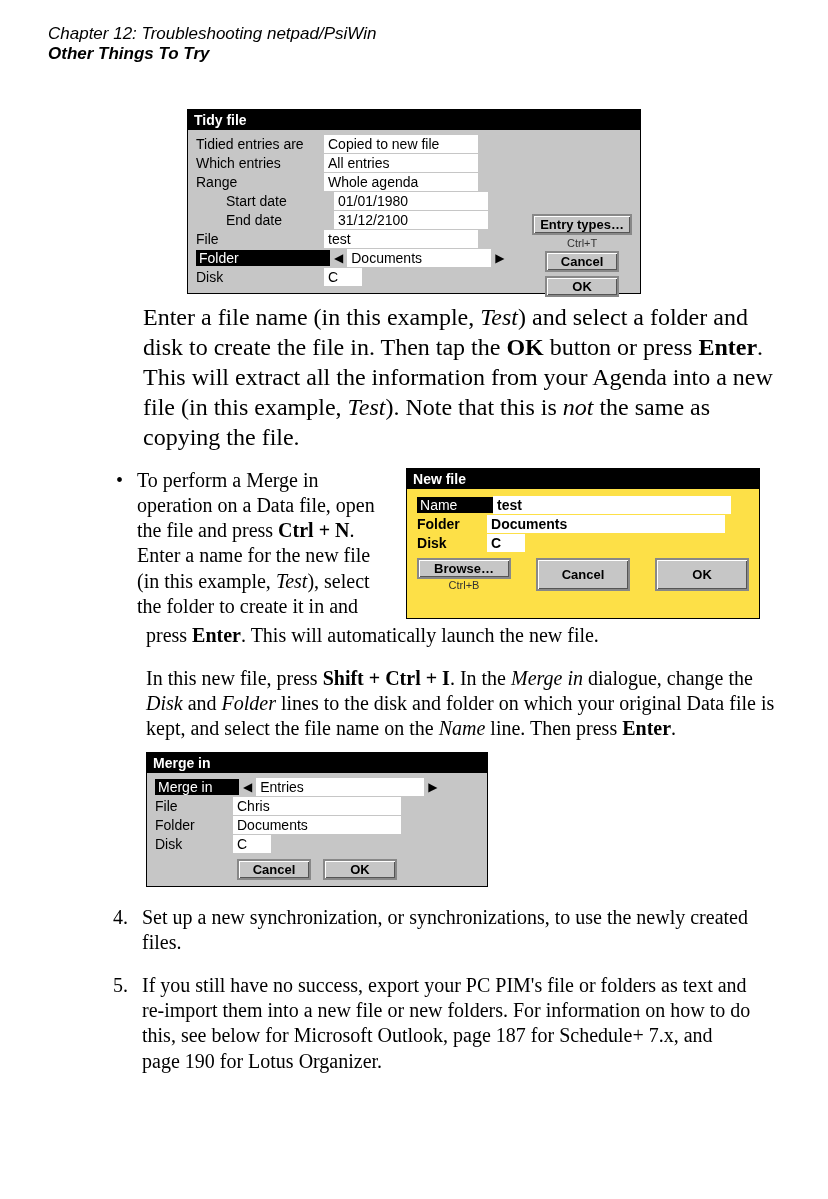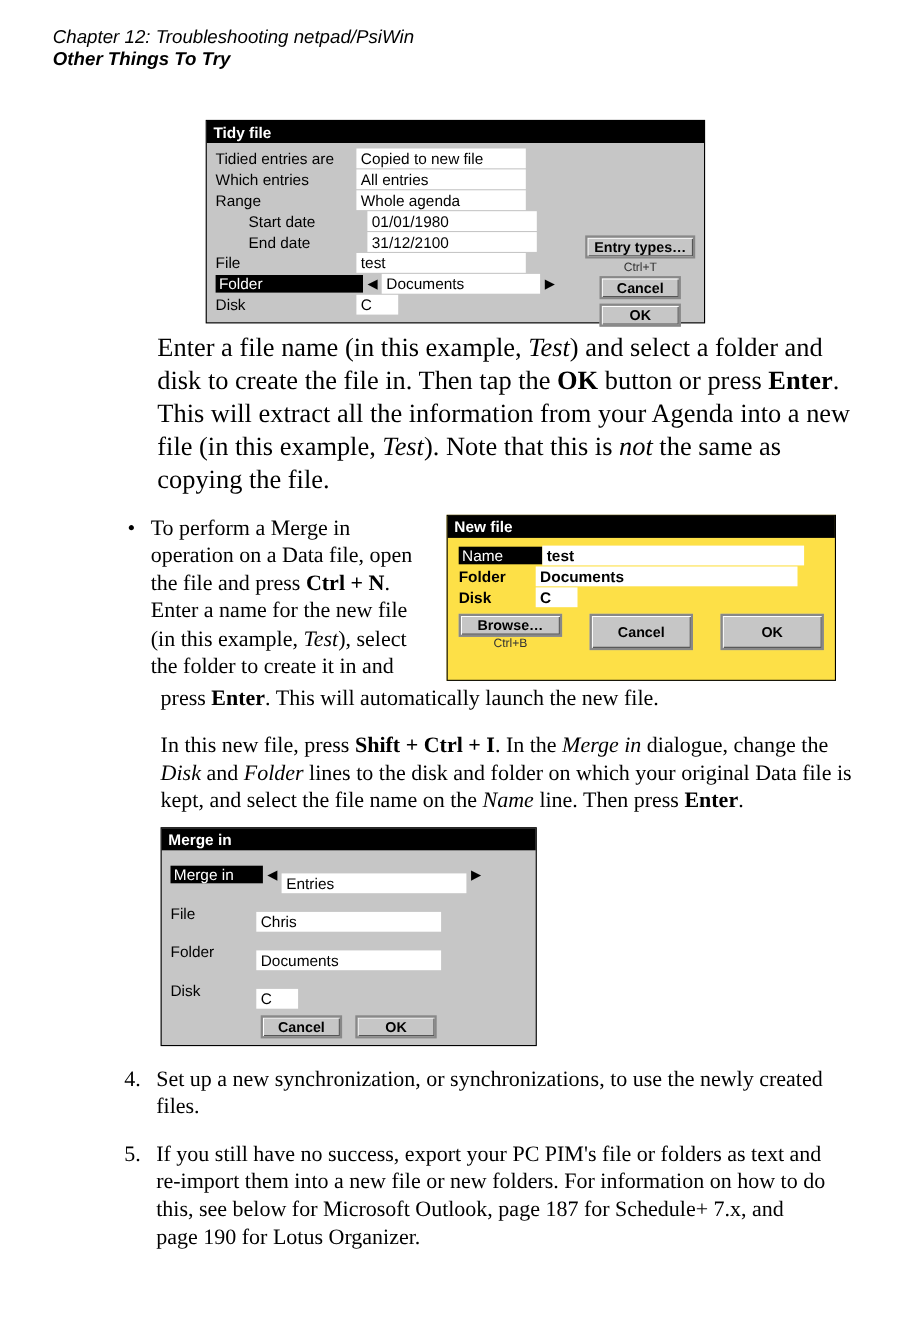--- a/index.html
+++ b/index.html
@@ -40,7 +40,7 @@
   .merge-wrap{display:flex;justify-content:flex-start;margin:10px 0 0 98px;}
   .merge{width:340px;}
   .merge .dlabel{min-width:78px;}
-  .merge .dfield{min-width:160px;margin-top:16px;}
+  .merge .dfield{min-width:160px;}
   .merge .btnrow{display:flex;gap:12px;justify-content:center;margin-top:6px;}
   .numitem{display:flex;gap:14px;font-size:20px;line-height:1.26;margin:18px 0 0 50px;}
   .numitem .num{min-width:30px;text-align:right;}

